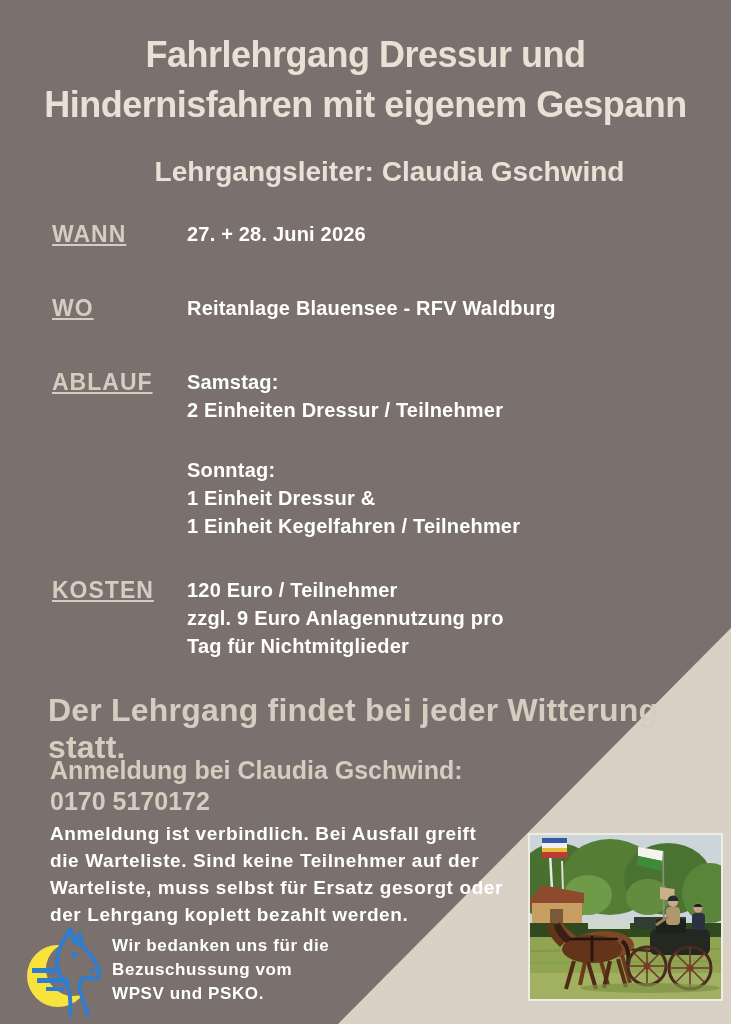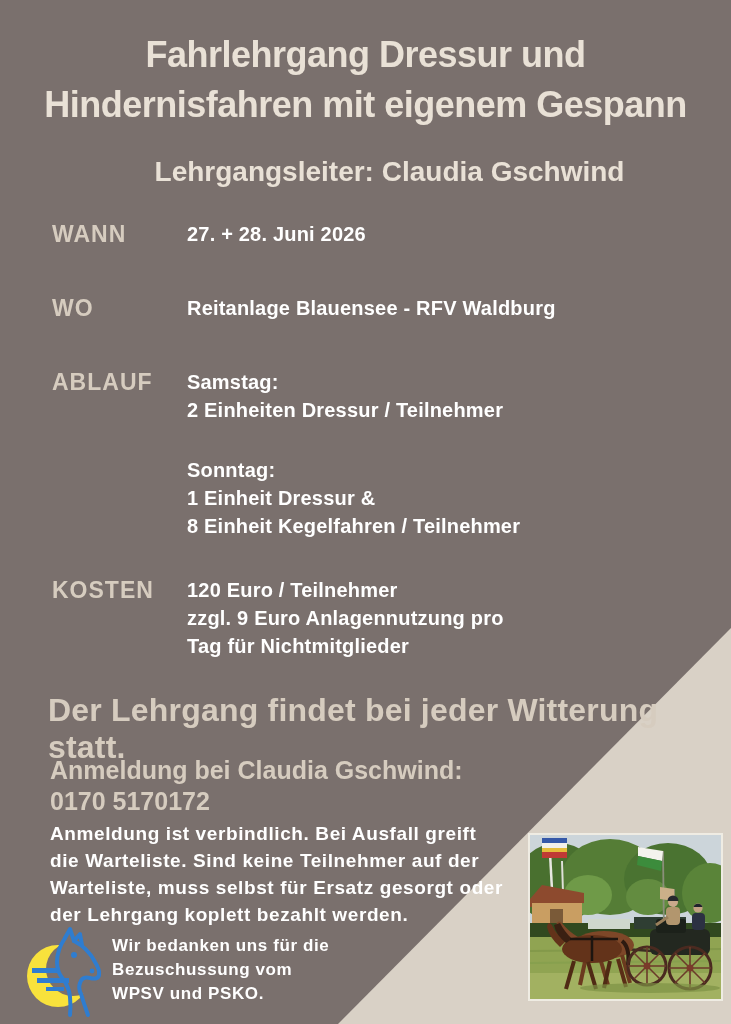--- a/index.html
+++ b/index.html
@@ -24,6 +24,7 @@
   .row-label {
     left:52px; font-size:23px; letter-spacing:1px; color:#d6ccbf;
     line-height:28px;
+    text-decoration:underline;
   }
   .row-value {
     left:187px; font-size:20px; color:#ffffff; line-height:28px;

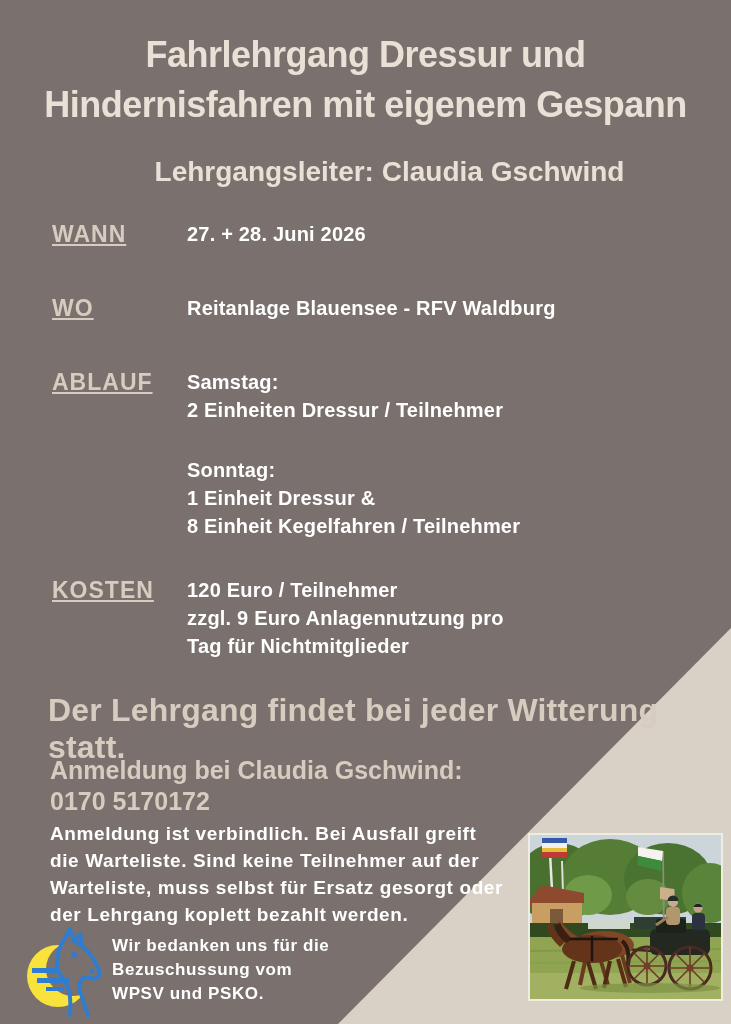--- a/index.html
+++ b/index.html
@@ -73,7 +73,7 @@
     <span class="line">2 Einheiten Dressur / Teilnehmer</span>
     <span class="line group2">Sonntag:</span>
     <span class="line">1 Einheit Dressur &amp;</span>
-    <span class="line">8 Einheit Kegelfahren / Teilnehmer</span>
+    <span class="line">1 Einheit Kegelfahren / Teilnehmer</span>
   </div>
 
   <div class="layer row-label" style="top:576px">KOSTEN</div>

